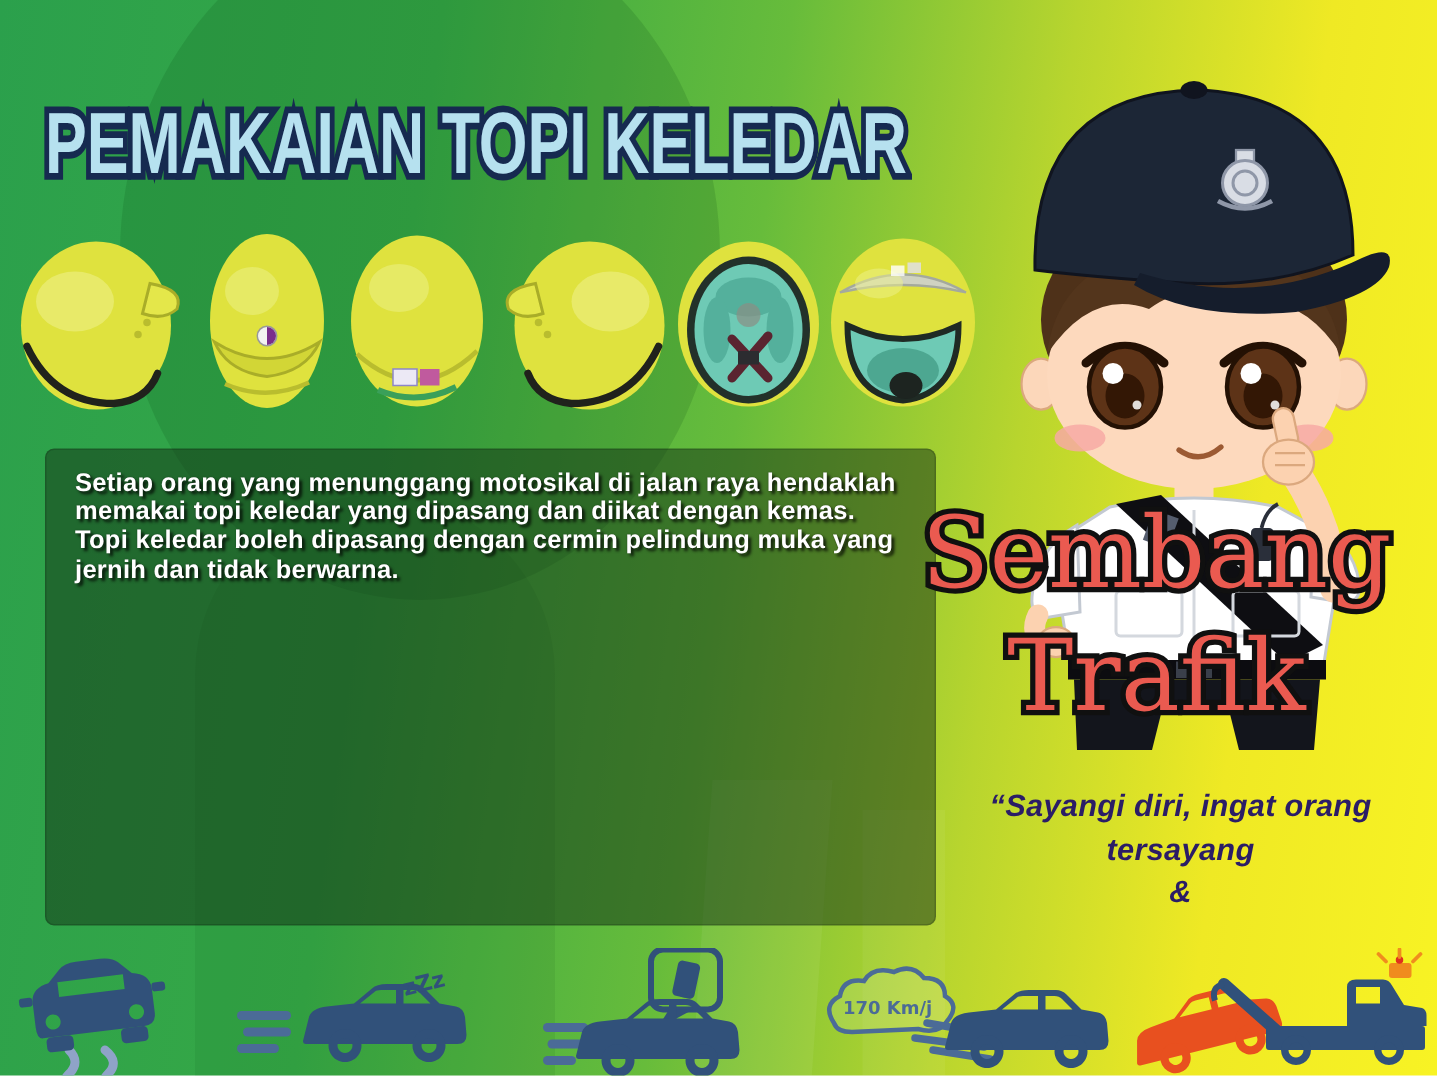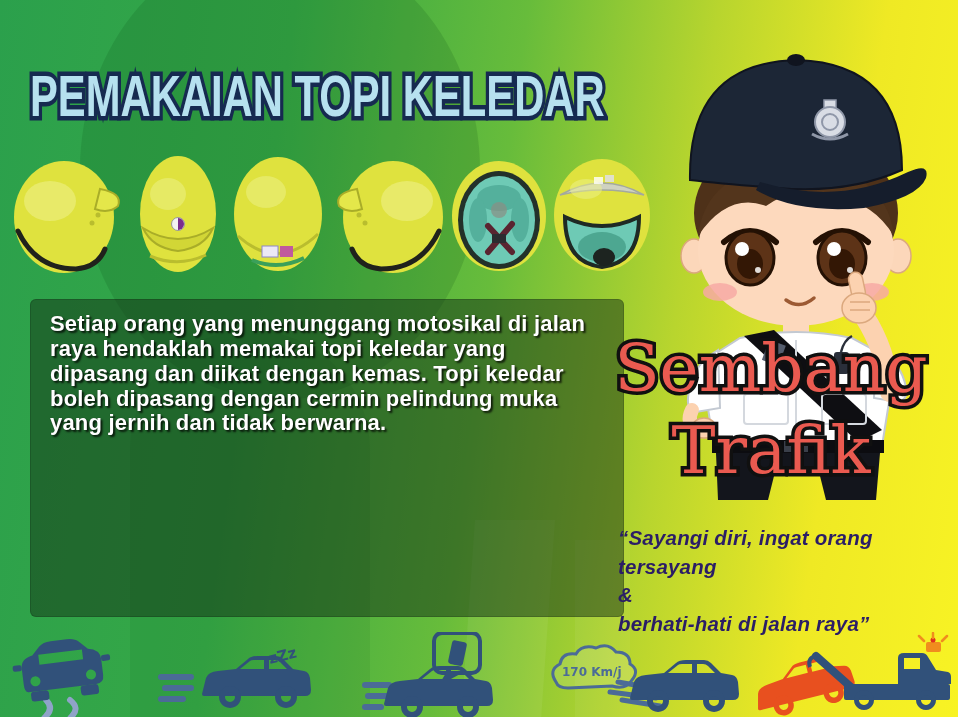--- a/index.html
+++ b/index.html
@@ -28,7 +28,7 @@
   .panel{position:absolute;left:30px;top:299px;width:594px;height:318px;background:rgba(17,48,20,0.50);
     border-radius:6px;padding:13px 20px;box-sizing:border-box;z-index:10;
     box-shadow:inset 0 0 0 1px rgba(0,0,0,0.15);}
-  .panel p{margin:0 0 13px 0;color:#fff;font-size:22px;font-weight:bold;line-height:1.13;letter-spacing:0.2px;
+  .panel p{margin:0 0 13px 0;color:#fff;font-size:17px;font-weight:bold;line-height:1.13;letter-spacing:0.2px;
     text-shadow:2px 2px 2px rgba(0,0,0,0.75),0 0 1px rgba(0,0,0,0.5);}
 
   .character{position:absolute;left:628px;top:18px;width:330px;height:482px;z-index:20;}

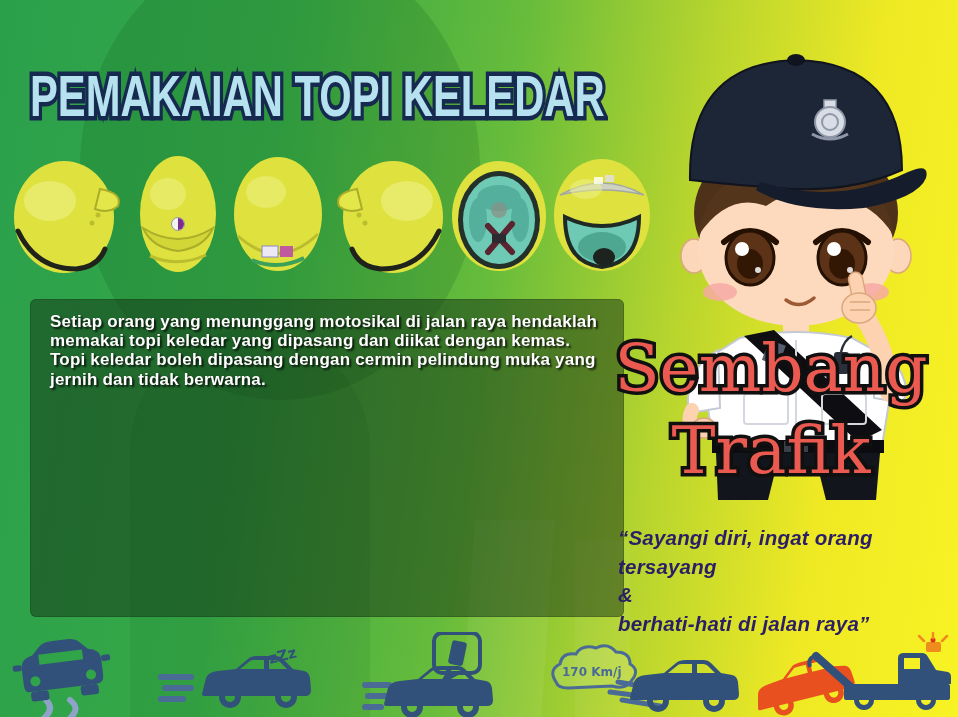--- a/index.html
+++ b/index.html
@@ -40,7 +40,7 @@
   .brand-stroke{-webkit-text-stroke:7px #101010;color:#101010;}
   .brand-fill{color:#ea5a50;}
 
-  .quote{position:absolute;left:618px;top:524px;width:338px;text-align:left;color:#2b1d66;
+  .quote{position:absolute;left:618px;top:524px;width:338px;text-align:center;color:#2b1d66;
     font-size:20.5px;font-weight:bold;font-style:italic;line-height:1.4;letter-spacing:0.2px;z-index:30;}
 
   .bicon{position:absolute;z-index:15;}

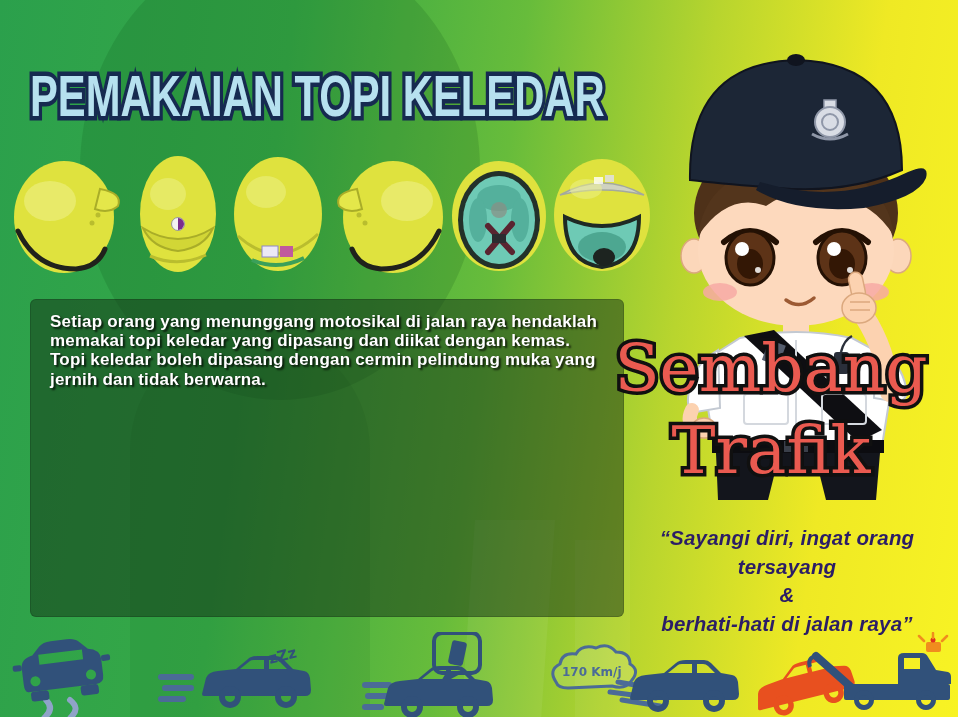--- a/index.html
+++ b/index.html
@@ -187,7 +187,6 @@
   <div class="quote">
     <div>“Sayangi diri, ingat orang tersayang</div>
     <div>&amp;</div>
-    <div>berhati-hati di jalan raya”</div>
   </div>
 
   <svg class="bicon i1" viewBox="0 0 100 84">

